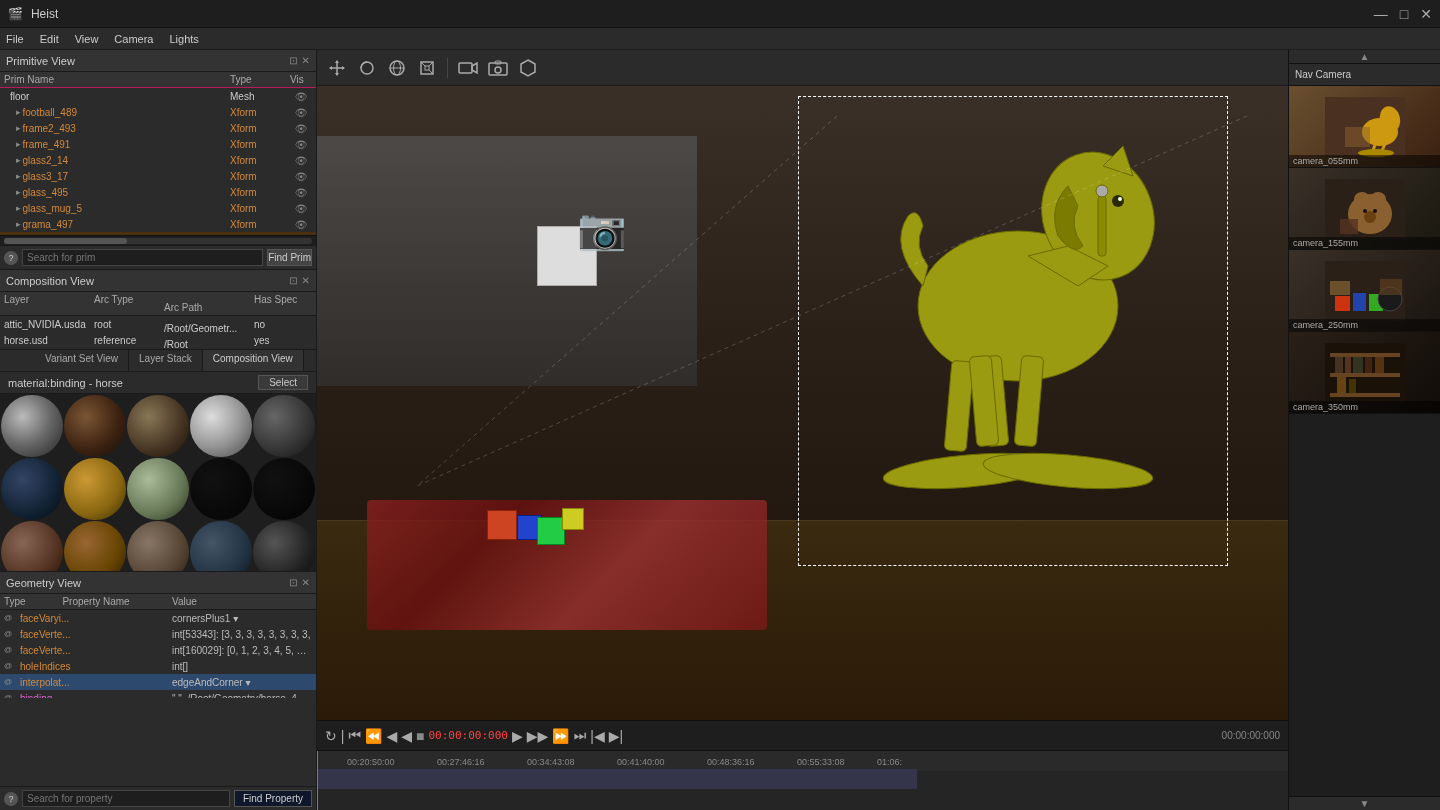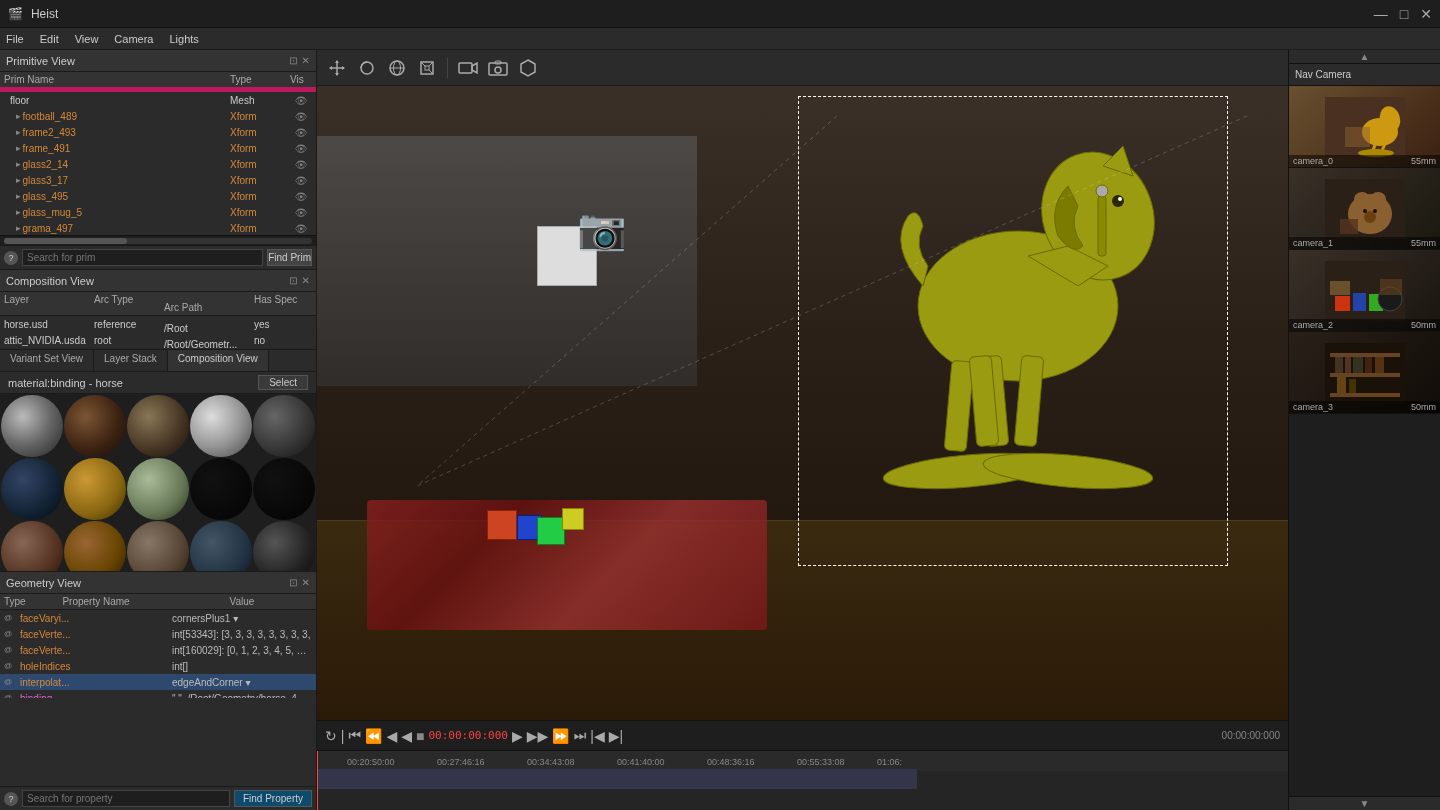--- a/index.html
+++ b/index.html
@@ -74,7 +74,7 @@
       display: flex;
       background: #333;
       padding: 2px 4px;
-      border-bottom: 5px solid #be185d;
+      border-bottom: 1px solid #be185d;
       gap: 0;
     }
     .col-prim-name { flex: 1; color: #aaa; font-size: 10px; }

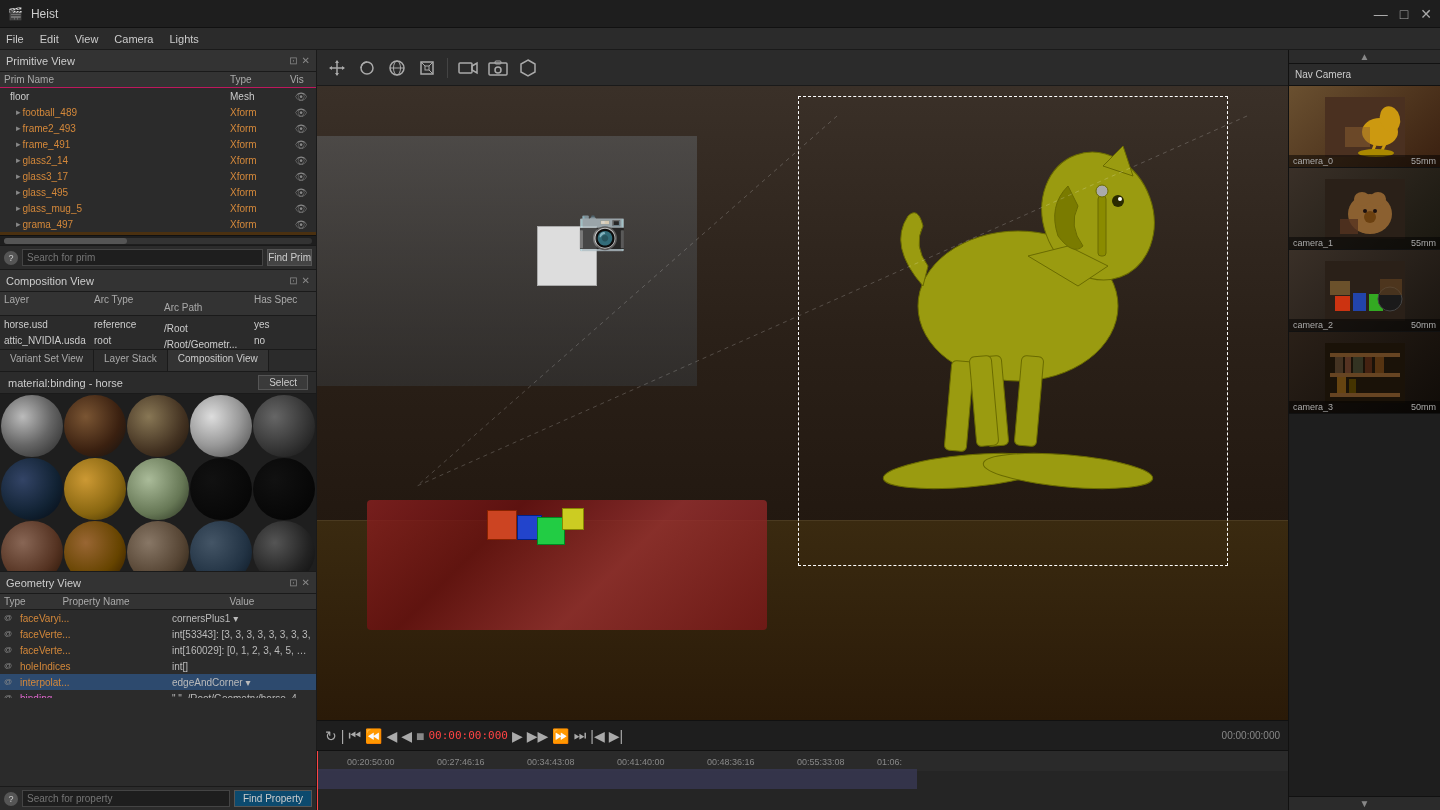--- a/index.html
+++ b/index.html
@@ -419,7 +419,6 @@
       bottom: 0; left: 0; right: 0;
       background: rgba(0,0,0,0.5);
       display: flex;
-      justify-content: space-between;
       padding: 1px 4px;
       font-size: 9px;
       color: #aaa;

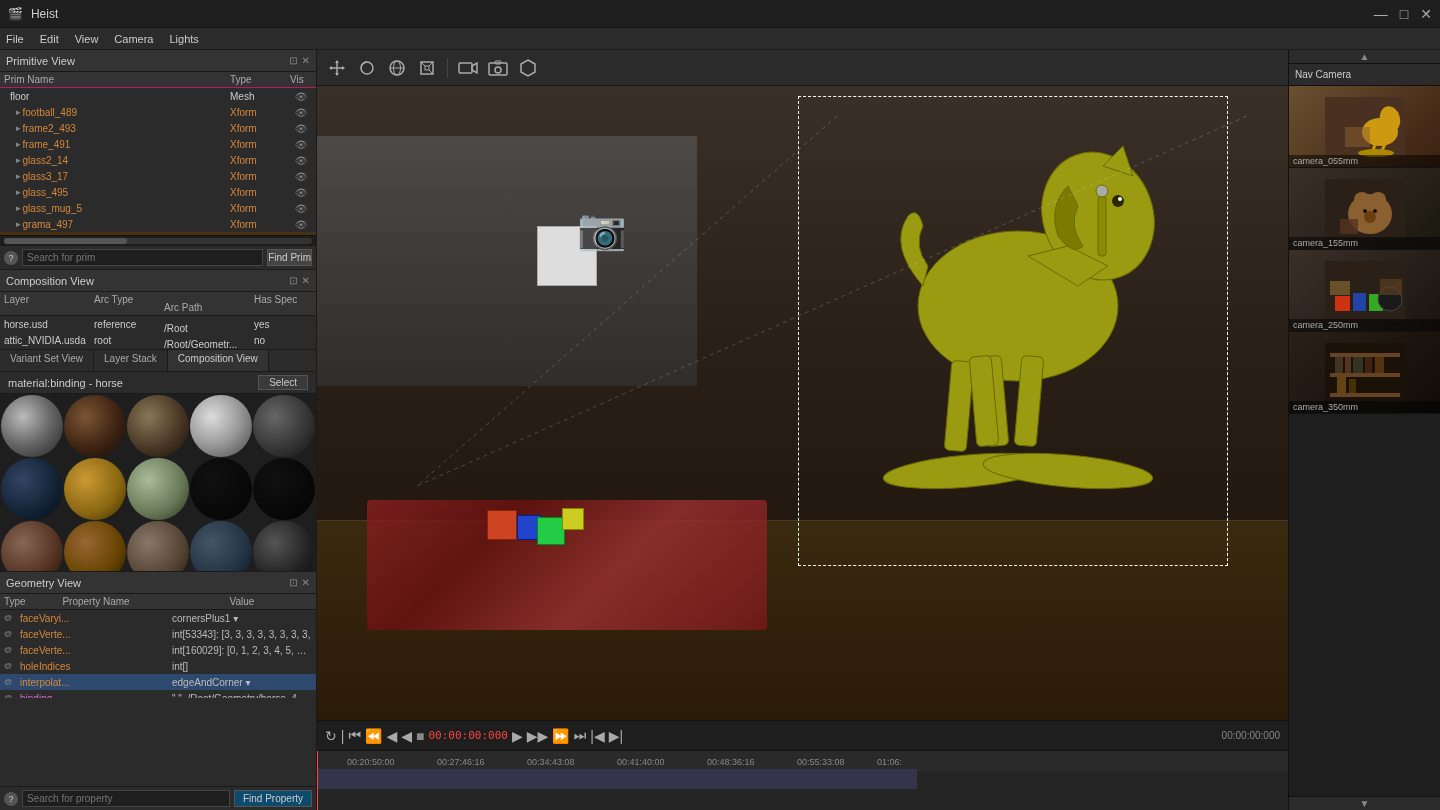--- a/index.html
+++ b/index.html
@@ -627,16 +627,16 @@
         <span class="col-has-spec">Has Spec</span>
       </div>
       <div class="comp-row">
+        <span class="comp-cell col-layer">attic_NVIDIA.usda</span>
+        <span class="comp-cell col-arc">root</span>
+        <span class="comp-cell col-arc-path">/Root/Geometr...</span>
+        <span class="comp-cell col-has-spec">no</span>
+      </div>
+      <div class="comp-row">
         <span class="comp-cell col-layer">horse.usd</span>
         <span class="comp-cell col-arc">reference</span>
         <span class="comp-cell col-arc-path">/Root</span>
         <span class="comp-cell col-has-spec">yes</span>
-      </div>
-      <div class="comp-row">
-        <span class="comp-cell col-layer">attic_NVIDIA.usda</span>
-        <span class="comp-cell col-arc">root</span>
-        <span class="comp-cell col-arc-path">/Root/Geometr...</span>
-        <span class="comp-cell col-has-spec">no</span>
       </div>
     </div>
 

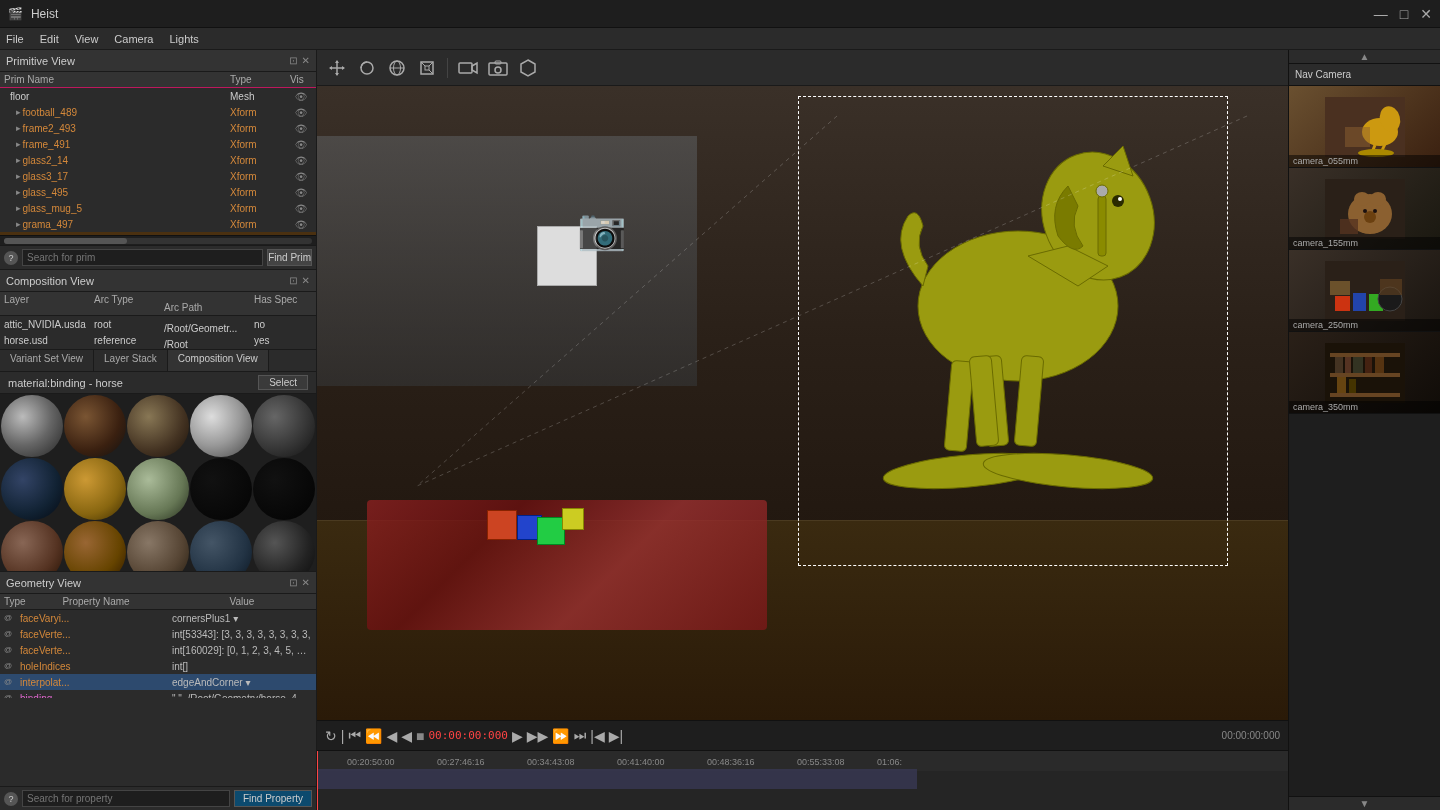--- a/index.html
+++ b/index.html
@@ -164,6 +164,7 @@
       display: flex;
       background: #2b2b2b;
       border-bottom: 1px solid #1a1a1a;
+      padding-left: 35px;
     }
     .bottom-tab {
       padding: 3px 10px;

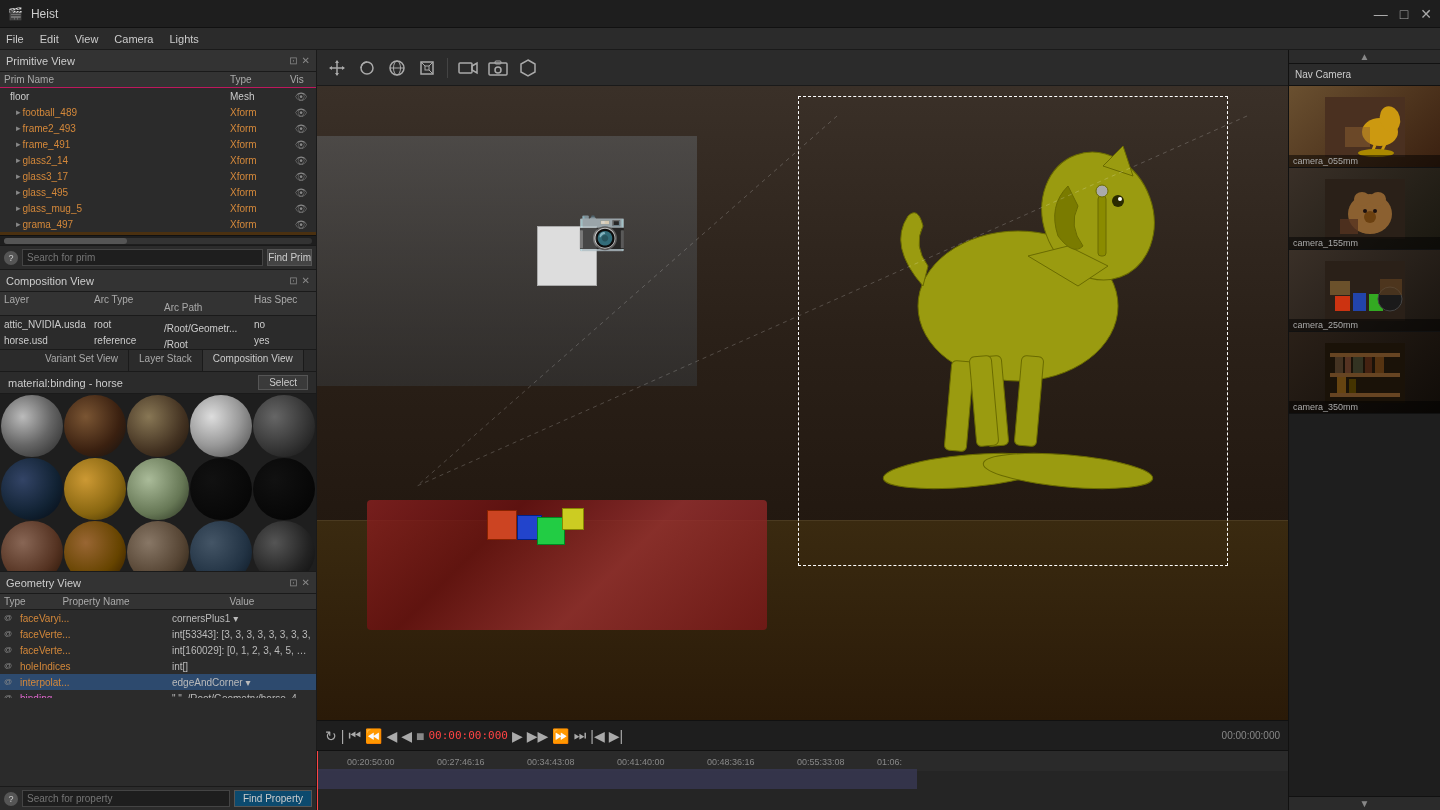--- a/index.html
+++ b/index.html
@@ -223,7 +223,7 @@
     }
     .col-prop-type { width: 16px; color: #aaa; font-size: 10px; }
     .col-prop-name { flex: 1; color: #aaa; font-size: 10px; text-align: center; }
-    .col-prop-value { width: 140px; color: #aaa; font-size: 10px; text-align: center; }
+    .col-prop-value { width: 140px; color: #aaa; font-size: 10px; }
     #prop-list { flex: 1; overflow: hidden; }
     .prop-row {
       display: flex;

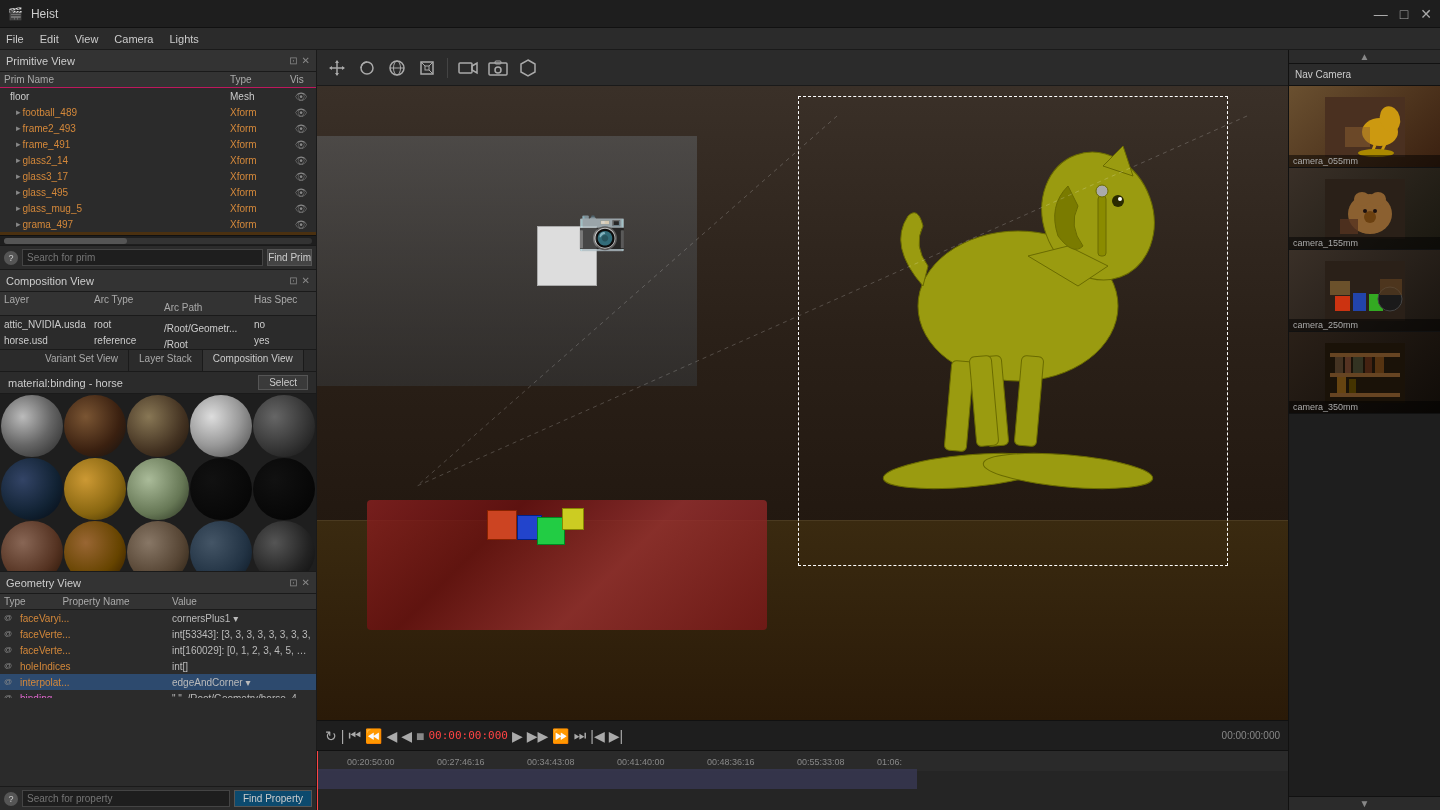--- a/index.html
+++ b/index.html
@@ -262,7 +262,7 @@
       outline: none;
     }
     #prop-search button {
-      background: #0c4a6e;
+      background: #0f172a;
       border: 1px solid #555;
       color: #ccc;
       font-size: 10px;

